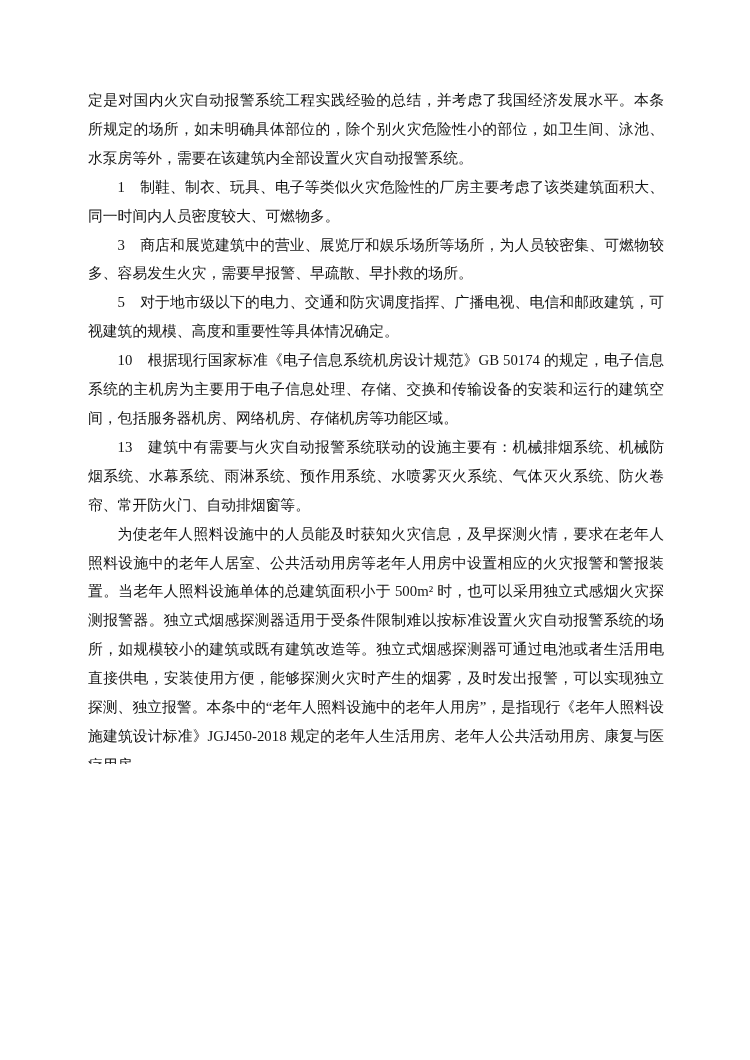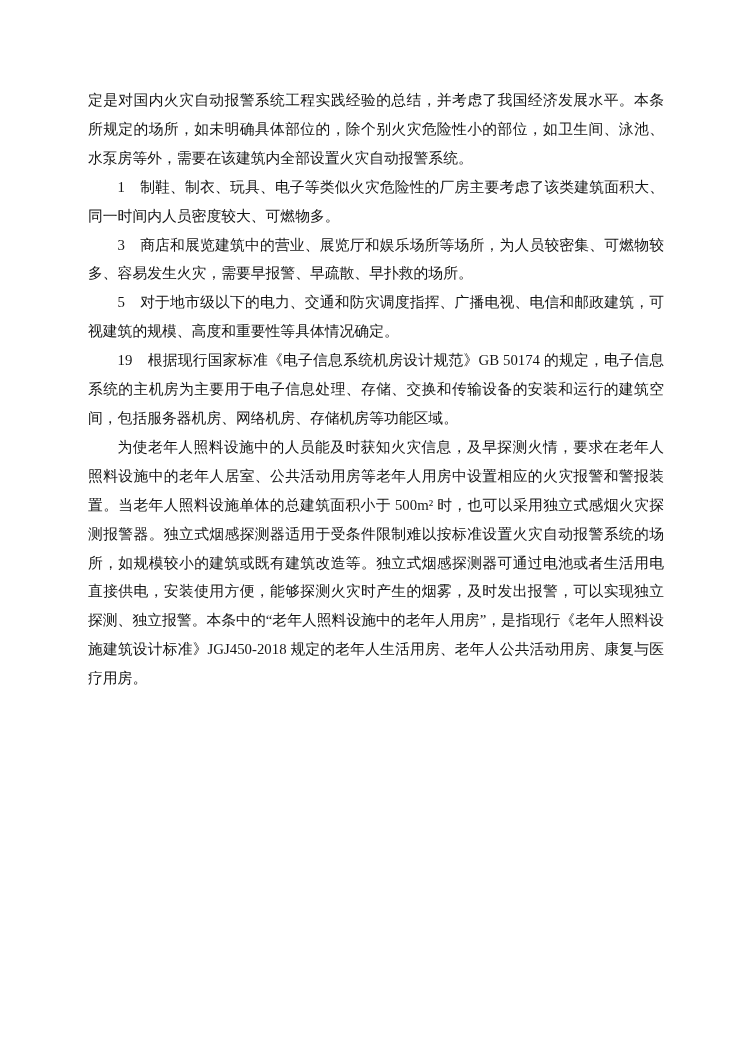--- a/index.html
+++ b/index.html
@@ -62,7 +62,7 @@
     <p class="indent">1　制鞋、制衣、玩具、电子等类似火灾危险性的厂房主要考虑了该类建筑面积大、同一时间内人员密度较大、可燃物多。</p>
     <p class="indent">3　商店和展览建筑中的营业、展览厅和娱乐场所等场所，为人员较密集、可燃物较多、容易发生火灾，需要早报警、早疏散、早扑救的场所。</p>
     <p class="indent">5　对于地市级以下的电力、交通和防灾调度指挥、广播电视、电信和邮政建筑，可视建筑的规模、高度和重要性等具体情况确定。</p>
-    <p class="indent">19　根据现行国家标准《电子信息系统机房设计规范》GB 50174 的规定，电子信息系统的主机房为主要用于电子信息处理、存储、交换和传输设备的安装和运行的建筑空间，包括服务器机房、网络机房、存储机房等功能区域。</p>
+    <p class="indent">10　根据现行国家标准《电子信息系统机房设计规范》GB 50174 的规定，电子信息系统的主机房为主要用于电子信息处理、存储、交换和传输设备的安装和运行的建筑空间，包括服务器机房、网络机房、存储机房等功能区域。</p>
     <p class="indent underlined">为使老年人照料设施中的人员能及时获知火灾信息，及早探测火情，要求在老年人照料设施中的老年人居室、公共活动用房等老年人用房中设置相应的火灾报警和警报装置。当老年人照料设施单体的总建筑面积小于 500m² 时，也可以采用独立式感烟火灾探测报警器。独立式烟感探测器适用于受条件限制难以按标准设置火灾自动报警系统的场所，如规模较小的建筑或既有建筑改造等。独立式烟感探测器可通过电池或者生活用电直接供电，安装使用方便，能够探测火灾时产生的烟雾，及时发出报警，可以实现独立探测、独立报警。本条中的“老年人照料设施中的老年人用房”，是指现行《老年人照料设施建筑设计标准》JGJ450-2018 规定的老年人生活用房、老年人公共活动用房、康复与医疗用房。</p>
   </div>
   <div class="page-number">20</div>

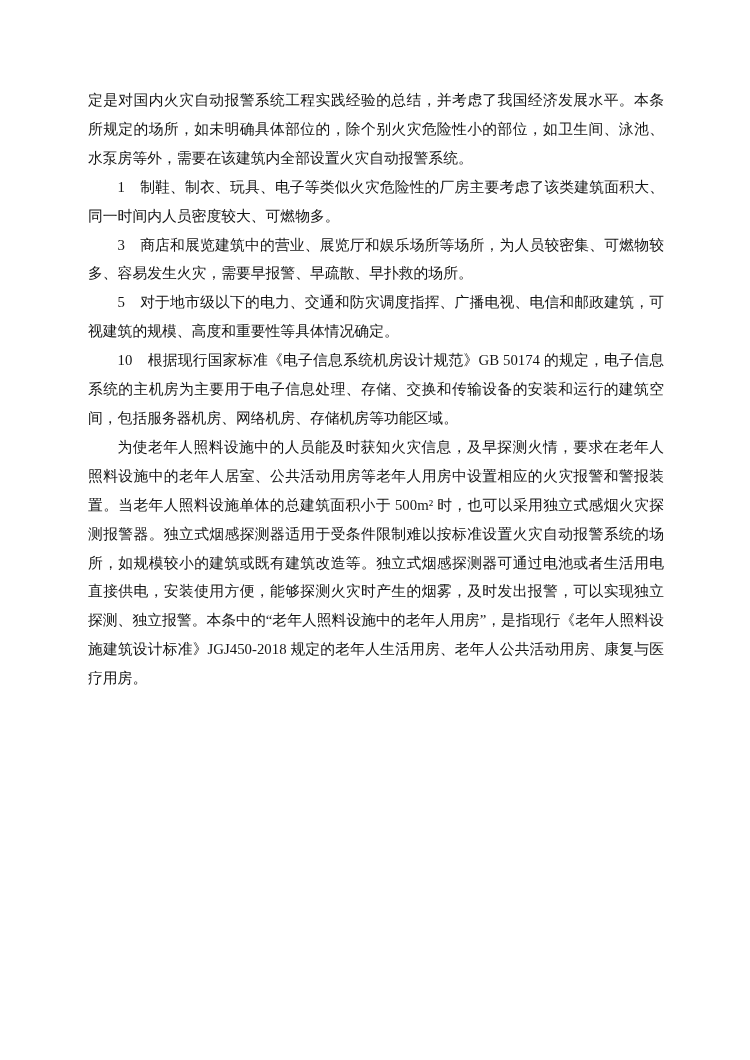--- a/index.html
+++ b/index.html
@@ -63,6 +63,7 @@
     <p class="indent">3　商店和展览建筑中的营业、展览厅和娱乐场所等场所，为人员较密集、可燃物较多、容易发生火灾，需要早报警、早疏散、早扑救的场所。</p>
     <p class="indent">5　对于地市级以下的电力、交通和防灾调度指挥、广播电视、电信和邮政建筑，可视建筑的规模、高度和重要性等具体情况确定。</p>
     <p class="indent">10　根据现行国家标准《电子信息系统机房设计规范》GB 50174 的规定，电子信息系统的主机房为主要用于电子信息处理、存储、交换和传输设备的安装和运行的建筑空间，包括服务器机房、网络机房、存储机房等功能区域。</p>
+    <p class="indent">13　建筑中有需要与火灾自动报警系统联动的设施主要有：机械排烟系统、机械防烟系统、水幕系统、雨淋系统、预作用系统、水喷雾灭火系统、气体灭火系统、防火卷帘、常开防火门、自动排烟窗等。</p>
     <p class="indent underlined">为使老年人照料设施中的人员能及时获知火灾信息，及早探测火情，要求在老年人照料设施中的老年人居室、公共活动用房等老年人用房中设置相应的火灾报警和警报装置。当老年人照料设施单体的总建筑面积小于 500m² 时，也可以采用独立式感烟火灾探测报警器。独立式烟感探测器适用于受条件限制难以按标准设置火灾自动报警系统的场所，如规模较小的建筑或既有建筑改造等。独立式烟感探测器可通过电池或者生活用电直接供电，安装使用方便，能够探测火灾时产生的烟雾，及时发出报警，可以实现独立探测、独立报警。本条中的“老年人照料设施中的老年人用房”，是指现行《老年人照料设施建筑设计标准》JGJ450-2018 规定的老年人生活用房、老年人公共活动用房、康复与医疗用房。</p>
   </div>
   <div class="page-number">20</div>

